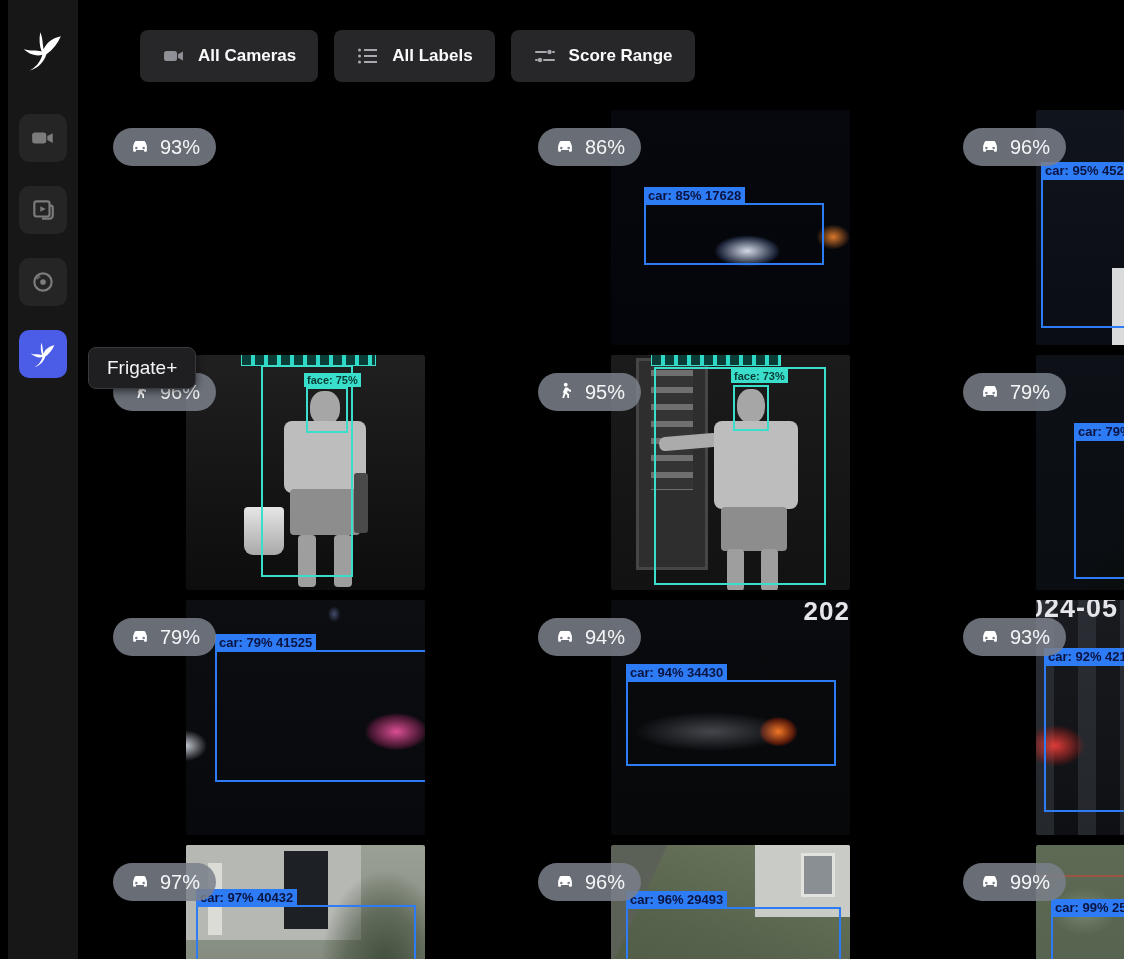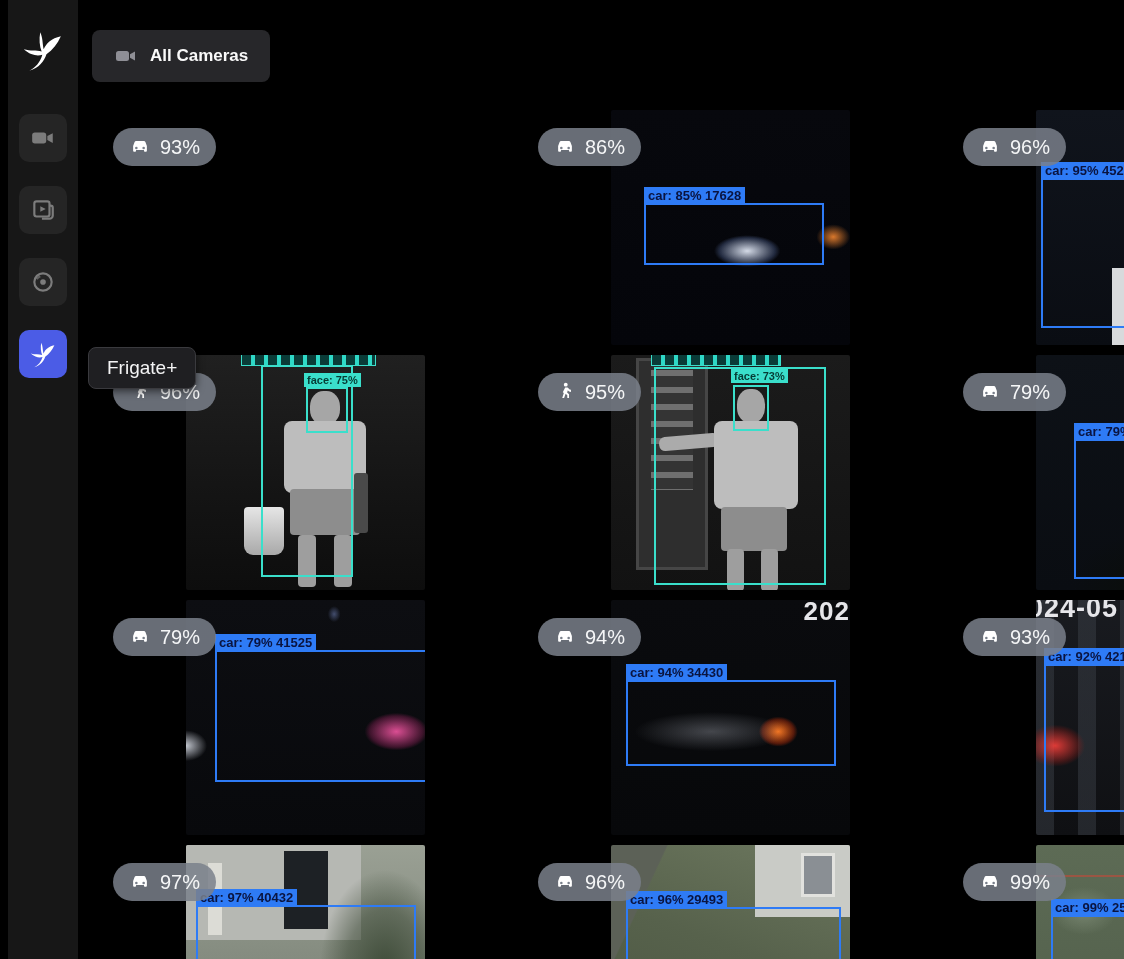--- a/index.html
+++ b/index.html
@@ -17,7 +17,7 @@
 
   
   .main { margin-left:78px; }
-  .toolbar { display:flex; gap:16px; padding:30px 0 0 14px; }
+  .toolbar { display:flex; gap:16px; padding:30px 0 0 14px;margin-left:48px; }
   .tb-btn { height:52px; display:inline-flex; align-items:center; gap:12px; padding:0 22px; background:#27272a; border-radius:8px; color:#fafafa; font-size:17px; font-weight:700; cursor:pointer; white-space:nowrap; }
 
   

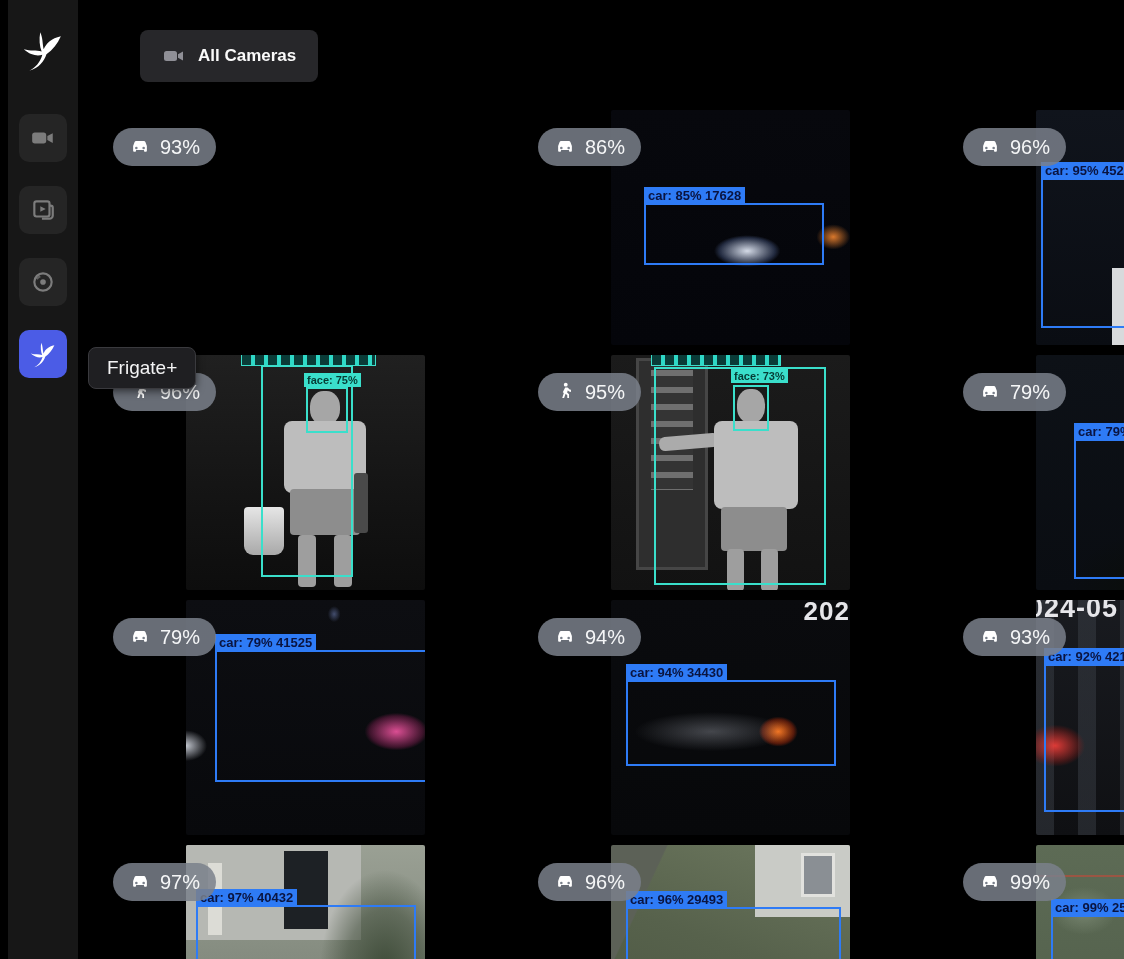--- a/index.html
+++ b/index.html
@@ -161,6 +161,13 @@
         <path d="M16 10.2 L21 7.5 v9 L16 13.8 Z" fill="#8f8f96"></path>
       </svg>
       <span>All Cameras</span>
+    </div>
+    <div class="tb-btn">
+      <svg width="24" height="24" viewBox="0 0 24 24" fill="none" stroke="#a8a8ae" stroke-width="2">
+        <path d="M8 6 h13 M8 12 h13 M8 18 h13"></path>
+        <path d="M3.5 6 h.01 M3.5 12 h.01 M3.5 18 h.01" stroke-width="3" stroke-linecap="round"></path>
+      </svg>
+      <span>All Labels</span>
     </div>
   </div>
 

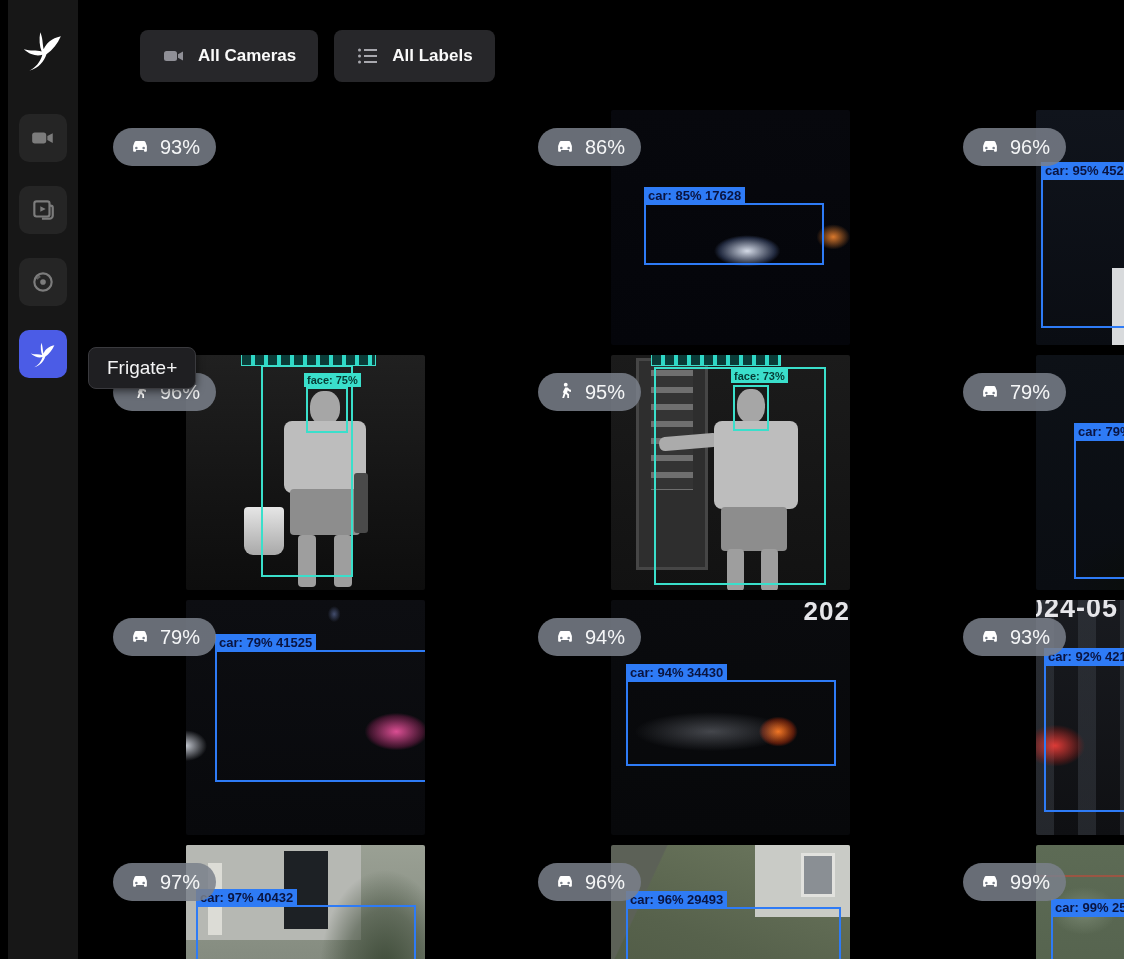--- a/index.html
+++ b/index.html
@@ -168,6 +168,14 @@
         <path d="M3.5 6 h.01 M3.5 12 h.01 M3.5 18 h.01" stroke-width="3" stroke-linecap="round"></path>
       </svg>
       <span>All Labels</span>
+    </div>
+    <div class="tb-btn">
+      <svg width="24" height="24" viewBox="0 0 24 24" fill="none" stroke="#a8a8ae" stroke-width="2" stroke-linecap="round">
+        <path d="M3 8 h10 M20 8 h1 M3 16 h1 M11 16 h10"></path>
+        <circle cx="16.5" cy="8" r="2.2" fill="#a8a8ae" stroke="none"></circle>
+        <circle cx="7" cy="16" r="2.2" fill="#a8a8ae" stroke="none"></circle>
+      </svg>
+      <span>Score Range</span>
     </div>
   </div>
 

